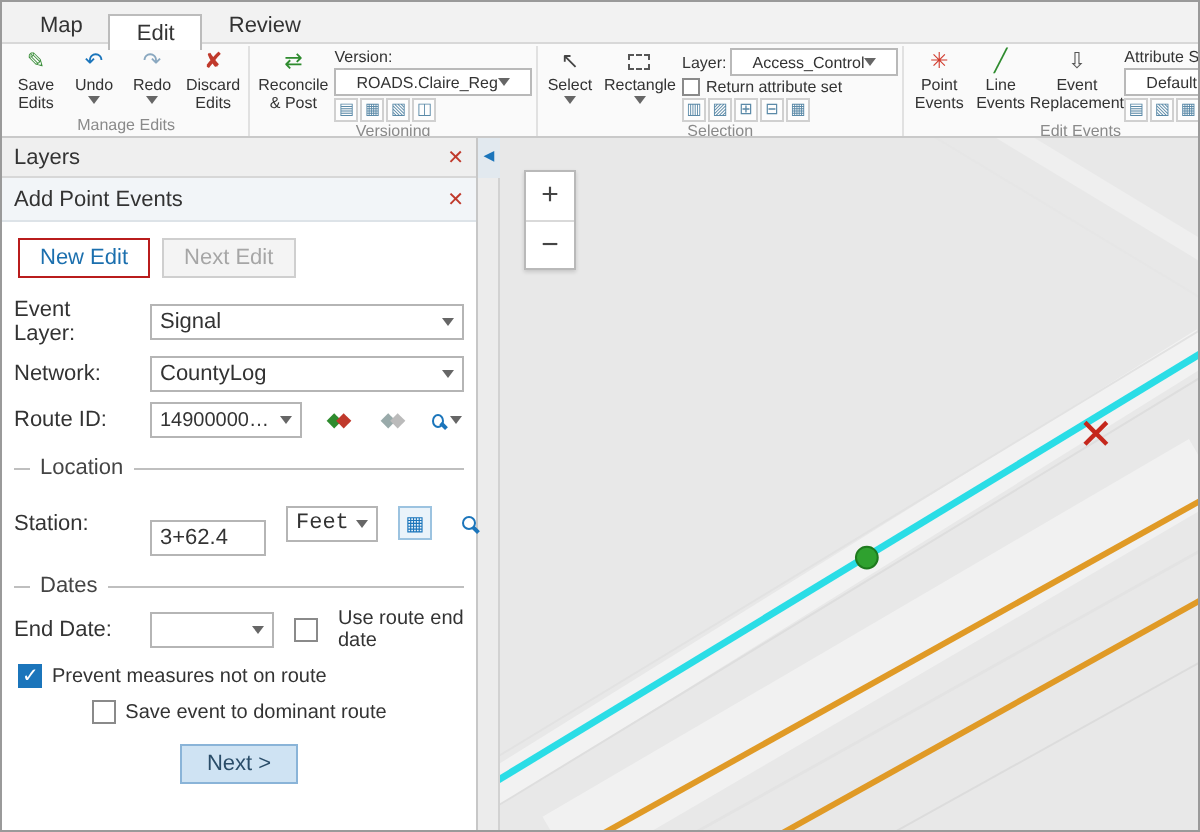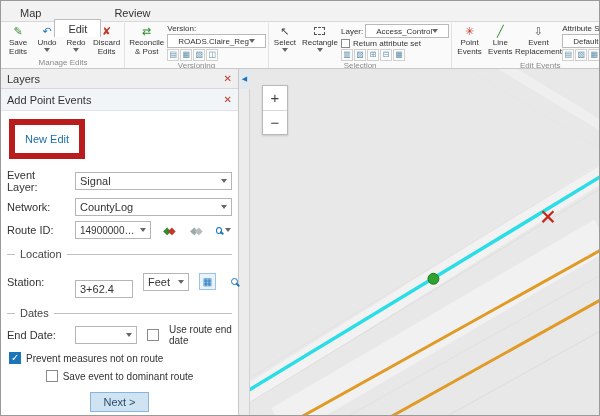--- a/index.html
+++ b/index.html
@@ -10,7 +10,7 @@
   
   .tabbar { height:20px; background:#f2f2f2; display:flex; align-items:flex-end; padding-left:6px; }
   .tab { padding:3px 13px 2px; font-size:11px; color:#333; cursor:default; }
-  .tab.active { background:#fff; border:1px solid #bcbcbc; border-bottom:none; position:relative; top:16px; }
+  .tab.active { background:#fff; border:1px solid #bcbcbc; border-bottom:none; position:relative; top:4px; }
   .ribbon { height:48px; background:#fafafa; border-top:1px solid #d8d8d8; border-bottom:1px solid #c9c9c9; display:flex; padding:1px 1px 0; overflow:hidden; }
   .rgroup { display:flex; flex-direction:column; border-right:1px solid #e1e1e1; padding:0 2px; }
   .rgroup-body { flex:1; display:flex; align-items:flex-start; gap:1px; padding-top:1px; }

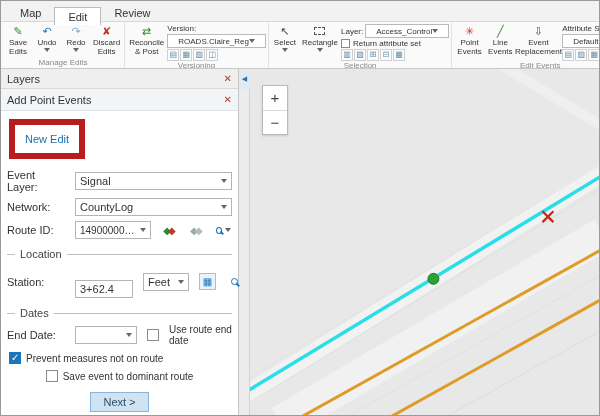--- a/index.html
+++ b/index.html
@@ -36,7 +36,7 @@
   .xbtn { margin-left:auto; color:#c0392b; font-size:10px; cursor:default; }
   .pane-body { flex:1; padding-top:6px; }
   .btnrow { display:flex; gap:6px; margin:2px 8px 10px; }
-  .btn-primary { border:6px solid #b91c1c; color:#1b6fae; background:#fff; padding:8px 10px; font-size:11px; }
+  .btn-primary { border:1px solid #b91c1c; color:#1b6fae; background:#fff; padding:3px 10px; font-size:11px; }
   .btn-disabled { border:1px solid #cfcfcf; color:#a6a6a6; background:#f4f4f4; padding:3px 10px; font-size:11px; }
   .frow { display:flex; align-items:center; margin:5px 6px; gap:10px; }
   .flabel { width:58px; flex:none; color:#333; }

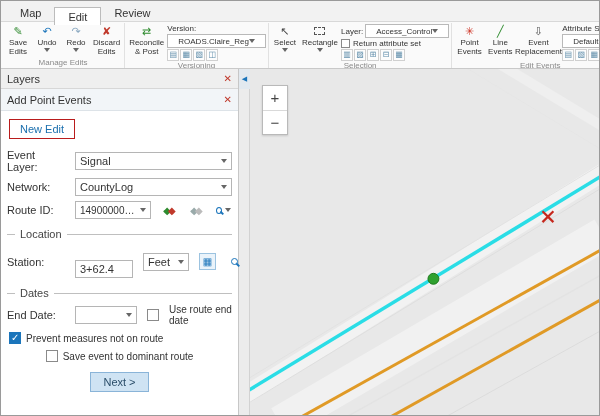--- a/index.html
+++ b/index.html
@@ -209,6 +209,7 @@
       <div class="pane-body">
         <div class="btnrow">
           <button class="btn-primary">New Edit</button>
+          <button class="btn-disabled">Next Edit</button>
         </div>
 
         <div class="frow">

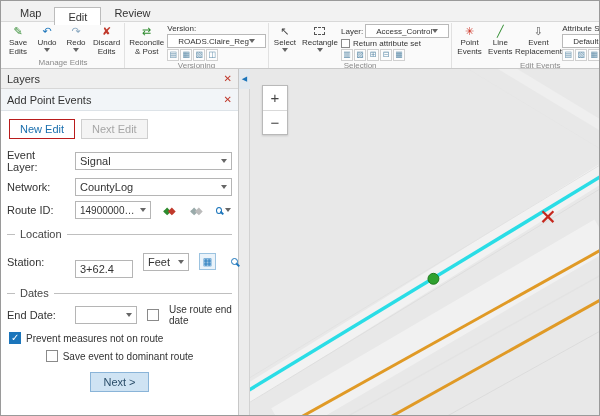--- a/index.html
+++ b/index.html
@@ -250,7 +250,7 @@
         <div class="frow">
           <span class="flabel">Station:</span>
           <input class="tinput" value="3+62.4" style="">
-          <div class="combo combo-fixed" style="width:46px;">
+          <div class="combo combo-fixed" style="width:46px;font-family:Liberation Mono, monospace;">
             <span class="val">Feet</span>
             <span class="arr"></span>
           </div>

